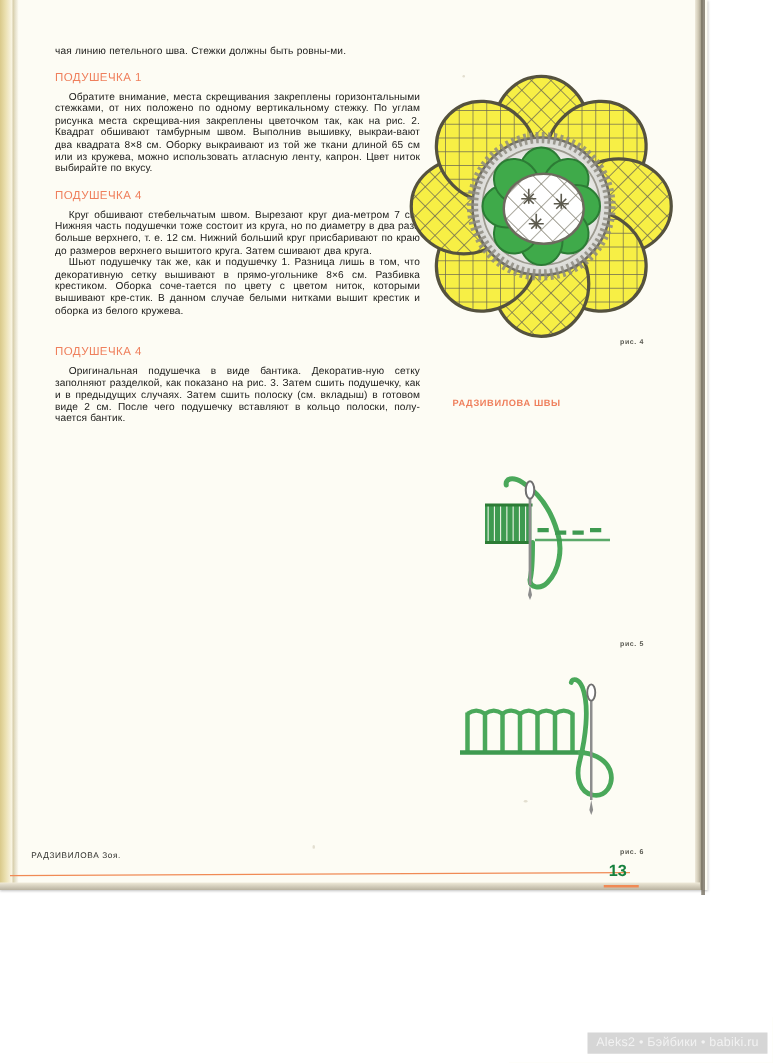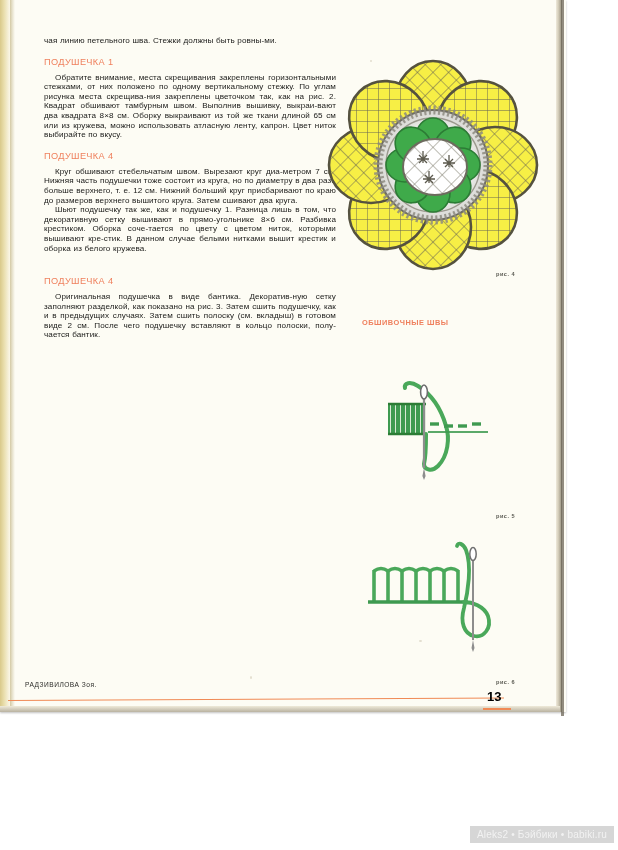--- a/index.html
+++ b/index.html
@@ -244,7 +244,7 @@
 </div>
 <div class="cap" id="cap4">рис. 4</div>
 
-<div id="seams-head">ОБШИВОЧНЫЕ ШВЫ</div>
+<div id="seams-head">РАДЗИВИЛОВА ШВЫ</div>
 
 <div id="fig5-wrap">
   <svg width="170" height="150" viewBox="0 0 170 150">

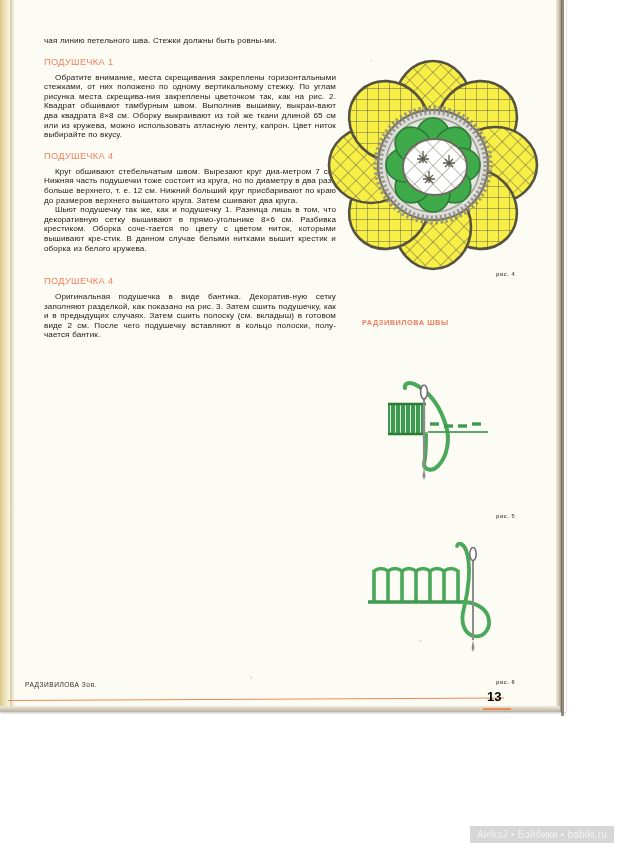--- a/index.html
+++ b/index.html
@@ -99,7 +99,7 @@
   }
   #page-no{
     position:absolute;left:487px;top:689px;
-    font-size:13px;font-weight:bold;color:#000000;
+    font-size:13px;font-weight:bold;color:#15803d;
   }
   #page-no-rule{
     position:absolute;left:483px;top:708px;width:28px;height:1.6px;background:#f08a55;

